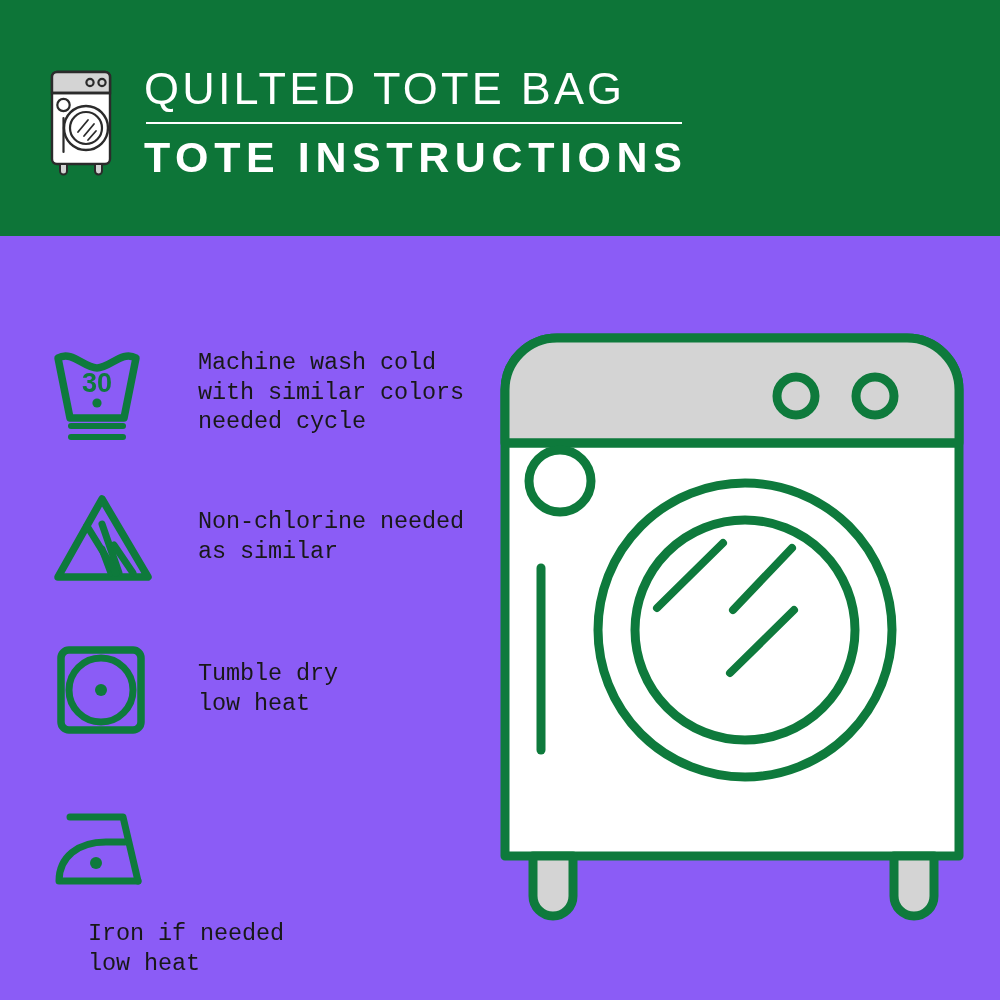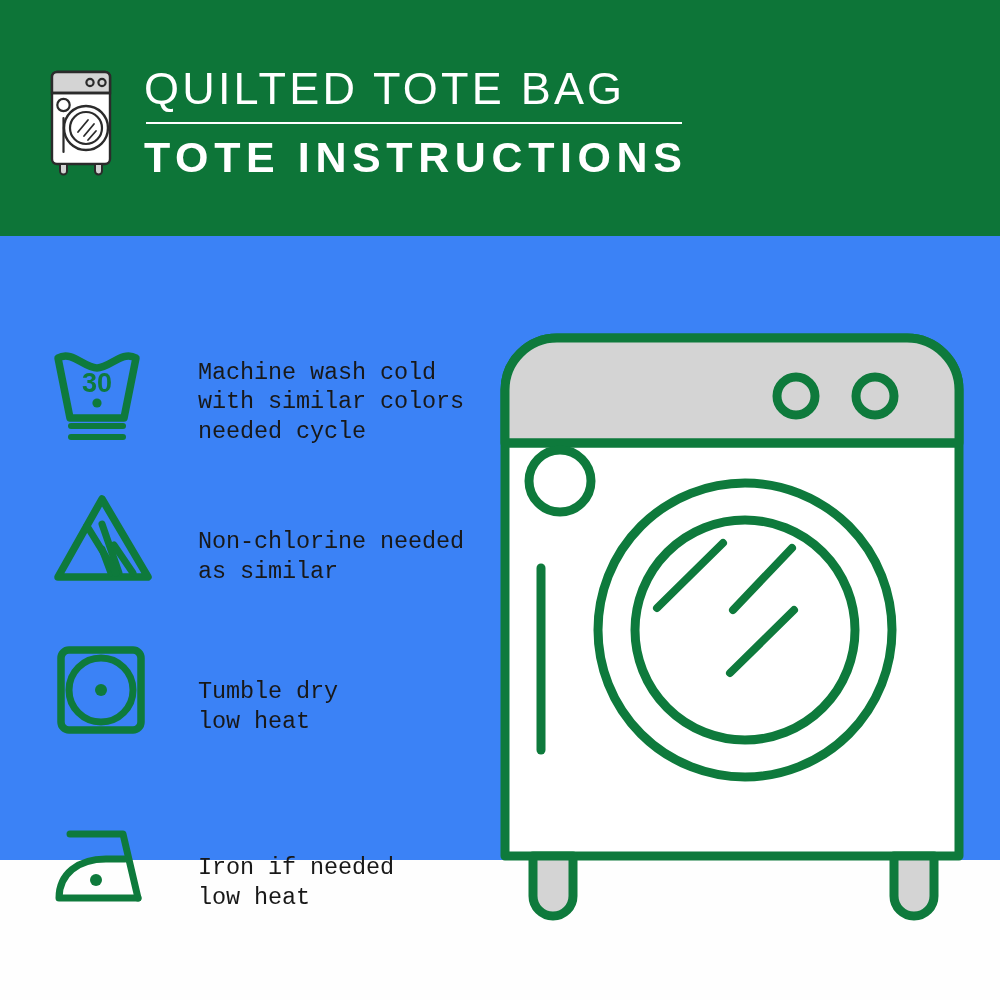--- a/index.html
+++ b/index.html
@@ -16,8 +16,8 @@
   .poster {
     position: relative;
     width: 1000px;
-    height: 860px;
-    background: #3b82f6;
+    height: 1000px;
+    background: #8b5cf6;
   }
 
   

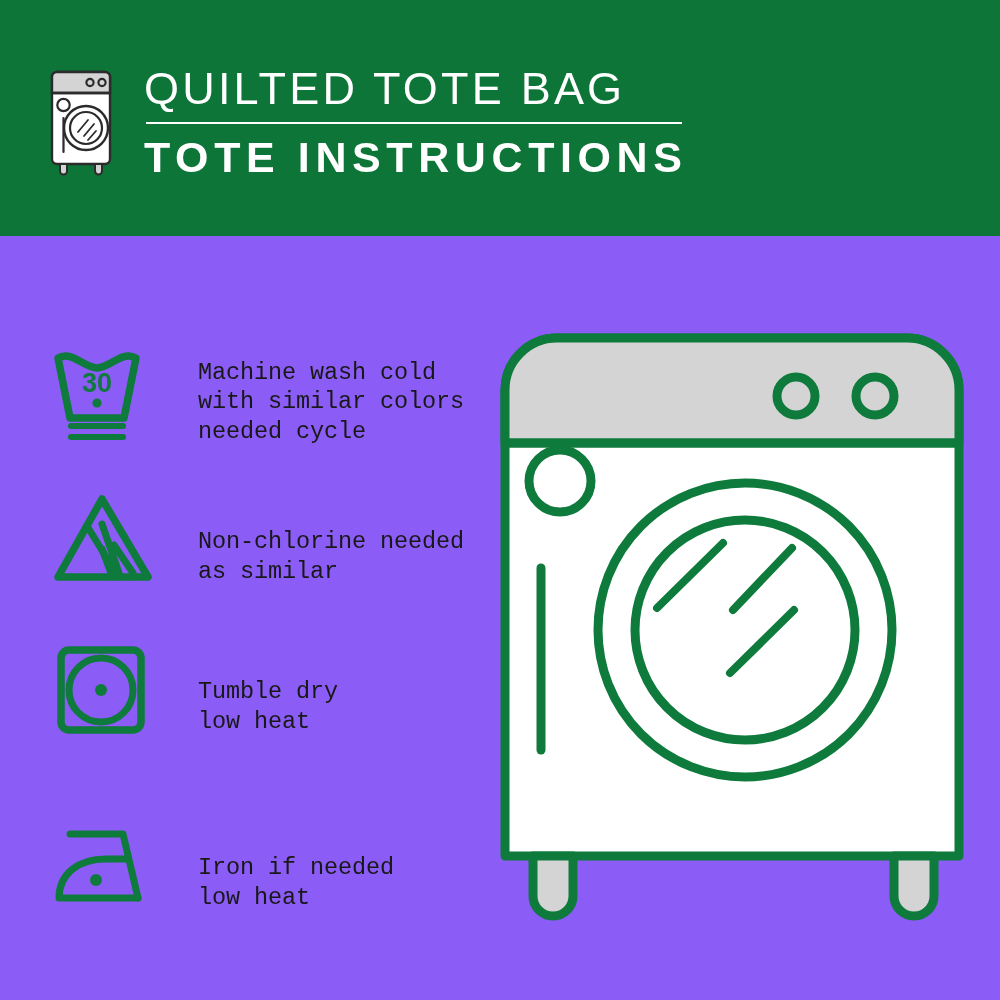--- a/index.html
+++ b/index.html
@@ -81,7 +81,7 @@
     position: absolute;
     left: 50px;
     display: flex;
-    align-items: flex-end;
+    align-items: flex-start;
     width: 430px;
   }
   .care-item-1 { top: 110px; }

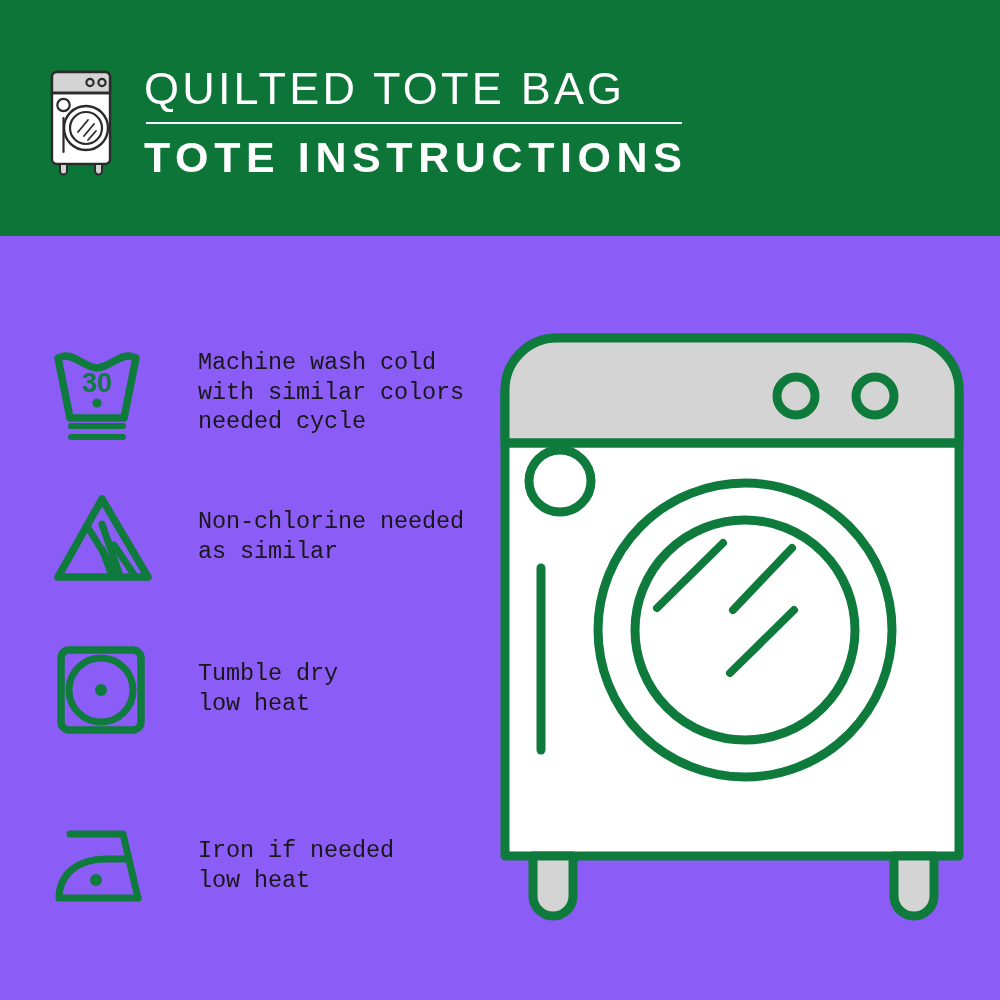--- a/index.html
+++ b/index.html
@@ -87,7 +87,7 @@
   .care-item-1 { top: 110px; }
   .care-item-2 { top: 255px; }
   .care-item-3 { top: 405px; }
-  .care-item-4 { top: 586px; }
+  .care-item-4 { top: 559px; flex-direction: column; }
 
   .care-symbol {
     width: 110px;

